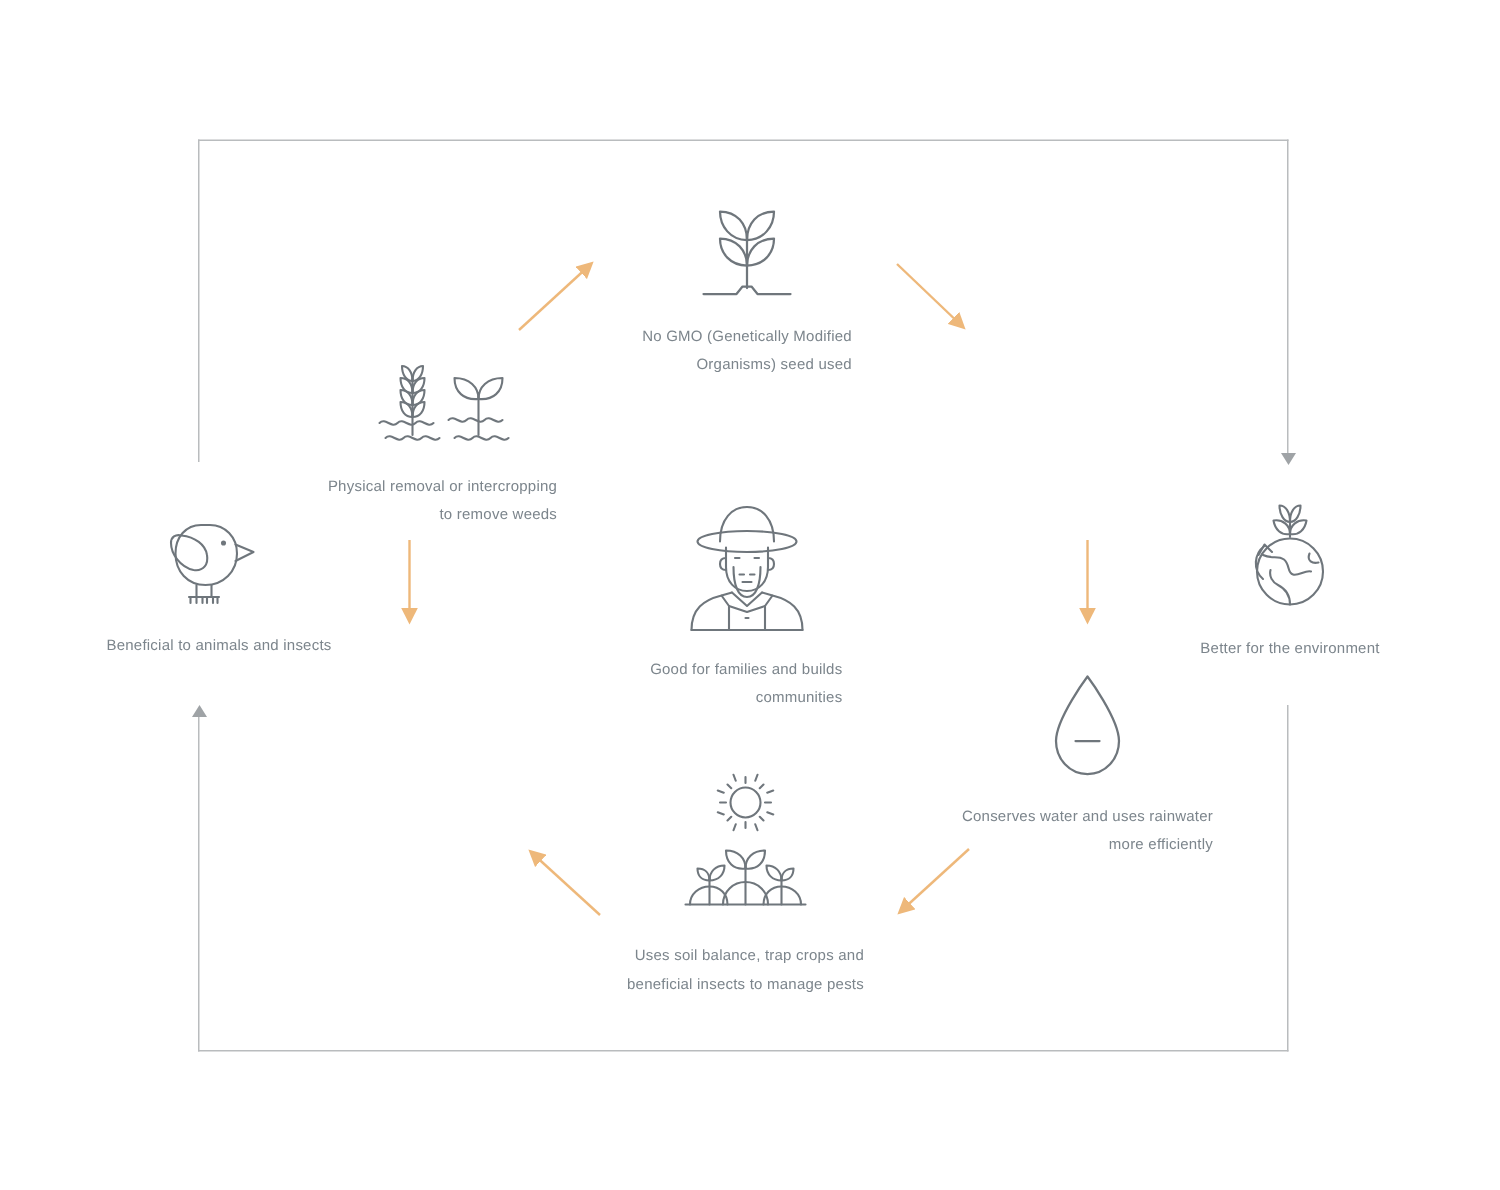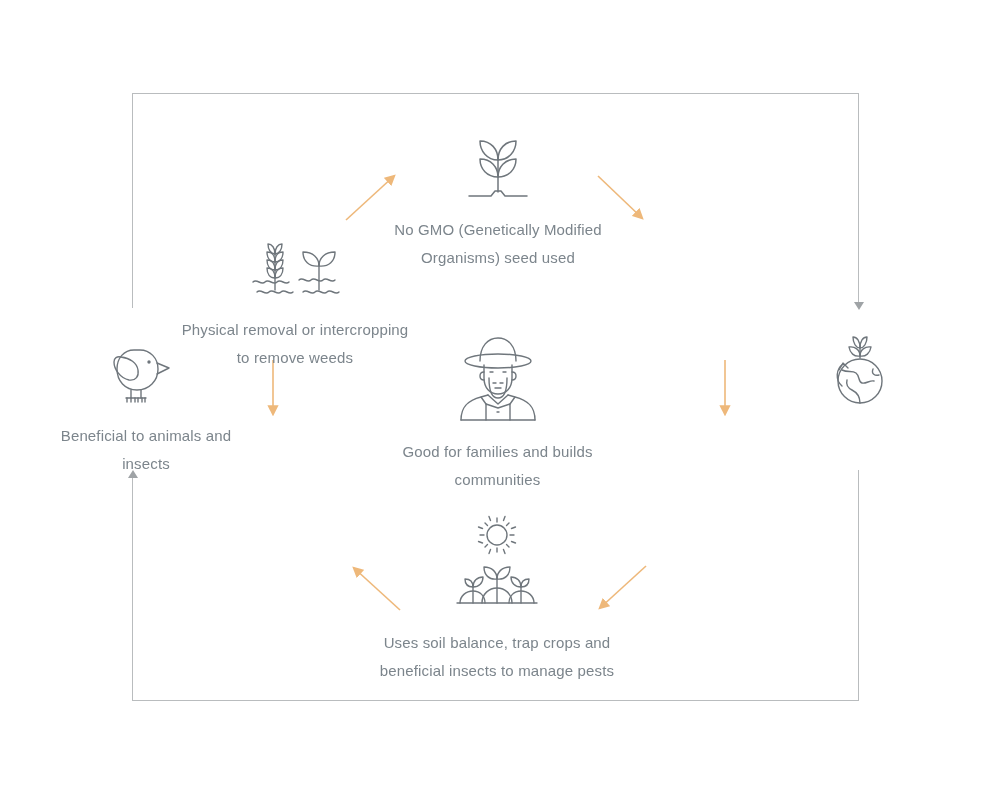--- a/index.html
+++ b/index.html
@@ -61,11 +61,12 @@
   .node-label {
     margin-top: 14px;
     color: #7c858c;
-    font-size: 15px;
+    font-size: 10px;
     line-height: 1.85;
     letter-spacing: 0.15px;
     white-space: pre-line;
     font-family: "Liberation Sans", sans-serif;
+    text-align: right;
   }
 
   

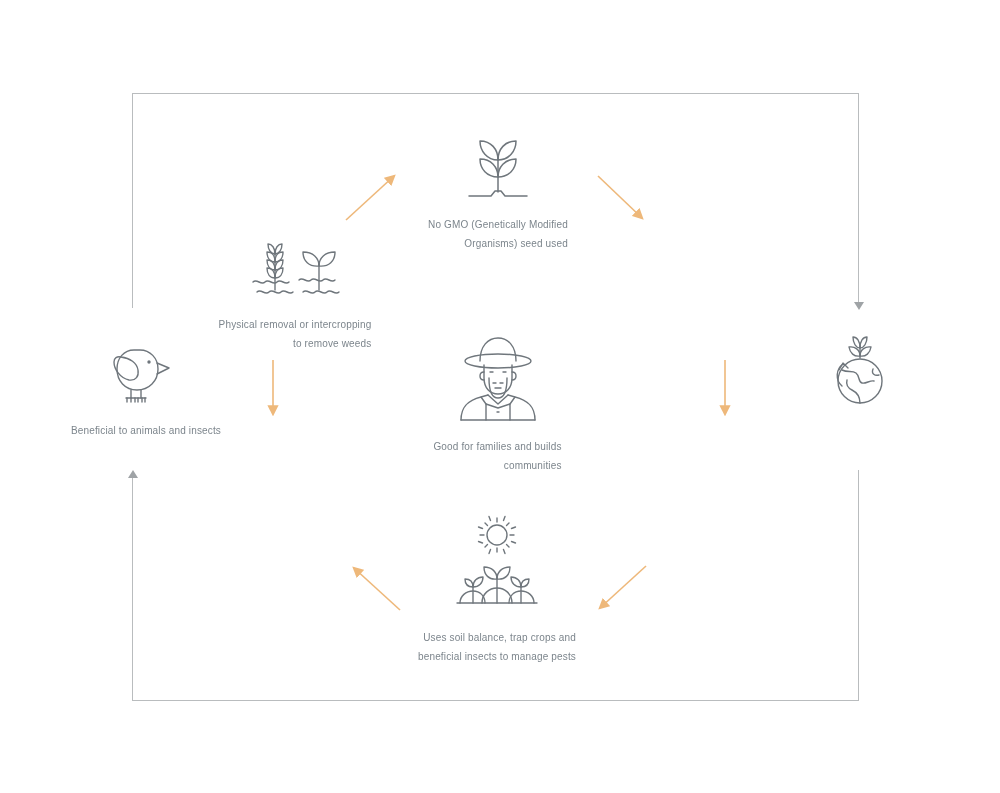--- a/index.html
+++ b/index.html
@@ -185,6 +185,7 @@
         <path d="M10 34 L14 27 L19 32"></path>
       </svg>
     </span>
+    <div class="node-label">Better for the environment</div>
   </div>
 
 

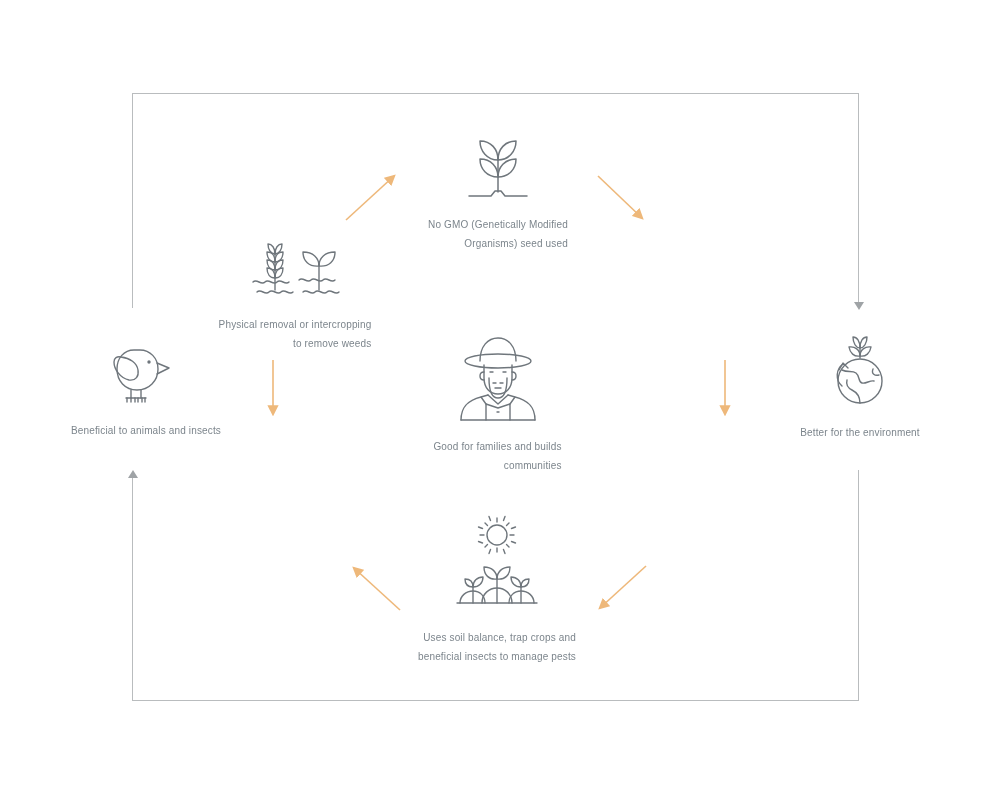--- a/index.html
+++ b/index.html
@@ -188,6 +188,16 @@
     <div class="node-label">Better for the environment</div>
   </div>
 
+  <div class="node" style="left:580px; top:448px; width:290px;">
+    <span class="node-icon">
+      <svg width="58" height="74" viewBox="0 0 58 74" fill="none" stroke="#6f767c" stroke-width="1.5" stroke-linecap="round" stroke-linejoin="round">
+        <path d="M29 3 C29 3 8 31 8 46 C8 58 17 68 29 68 C41 68 50 58 50 46 C50 31 29 3 29 3 Z"></path>
+        <path d="M21 46 L37 46"></path>
+      </svg>
+    </span>
+    <div class="node-label">Conserves water and uses rainwater
+more efficiently</div>
+  </div>
 
   <div class="node" style="left:350px; top:515px; width:294px;">
     <span class="node-icon">

